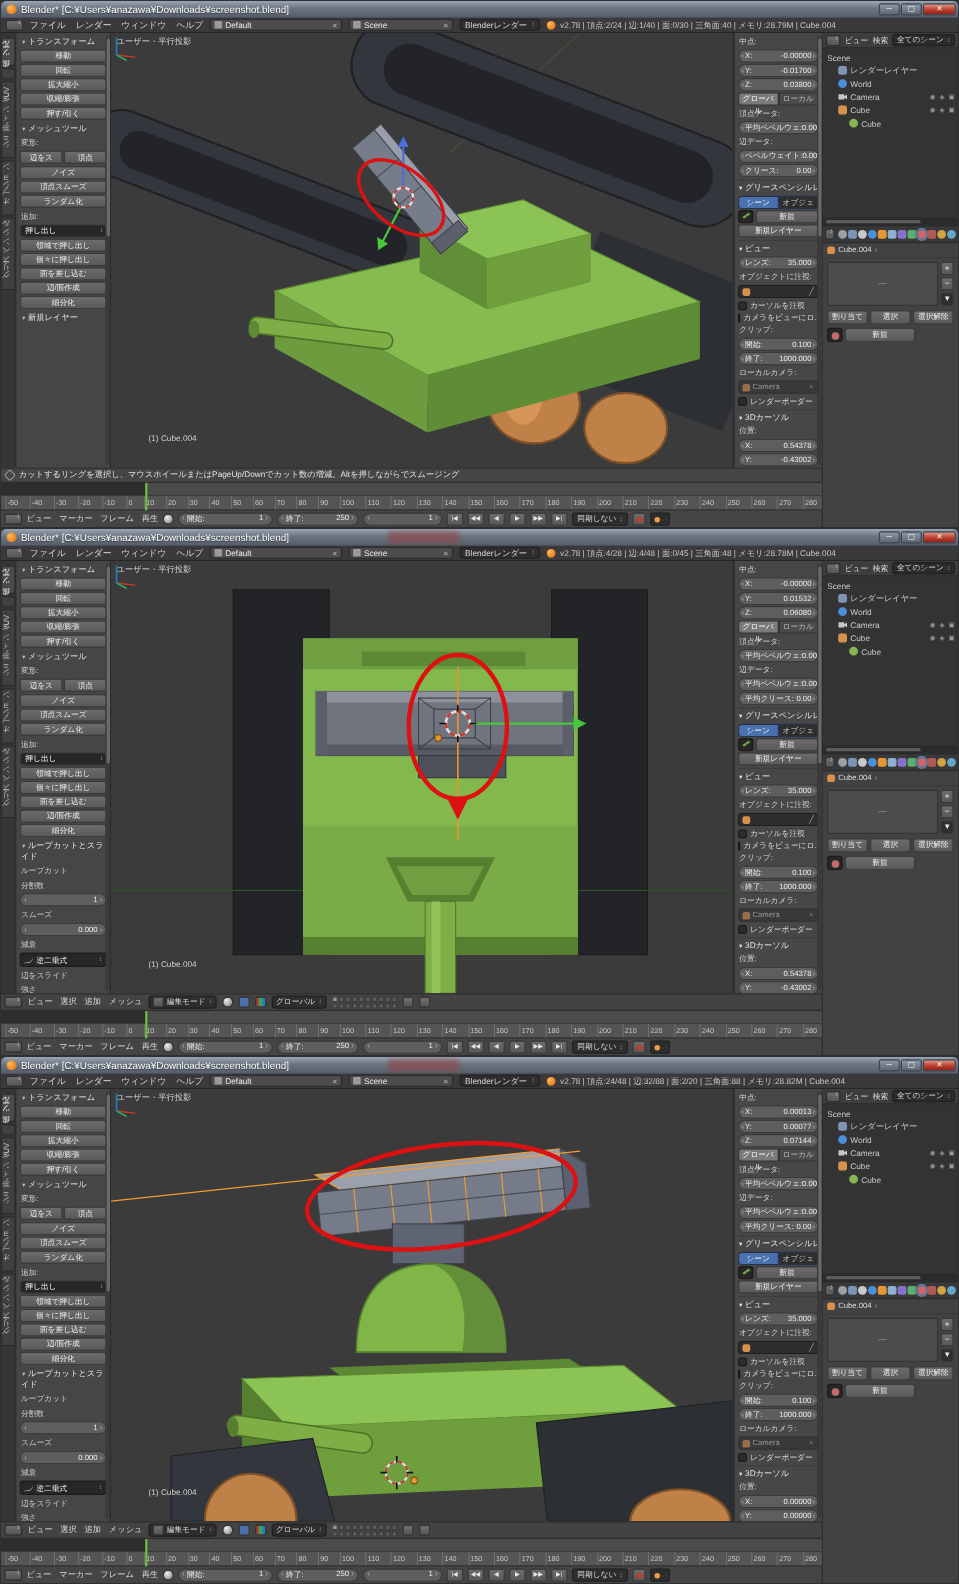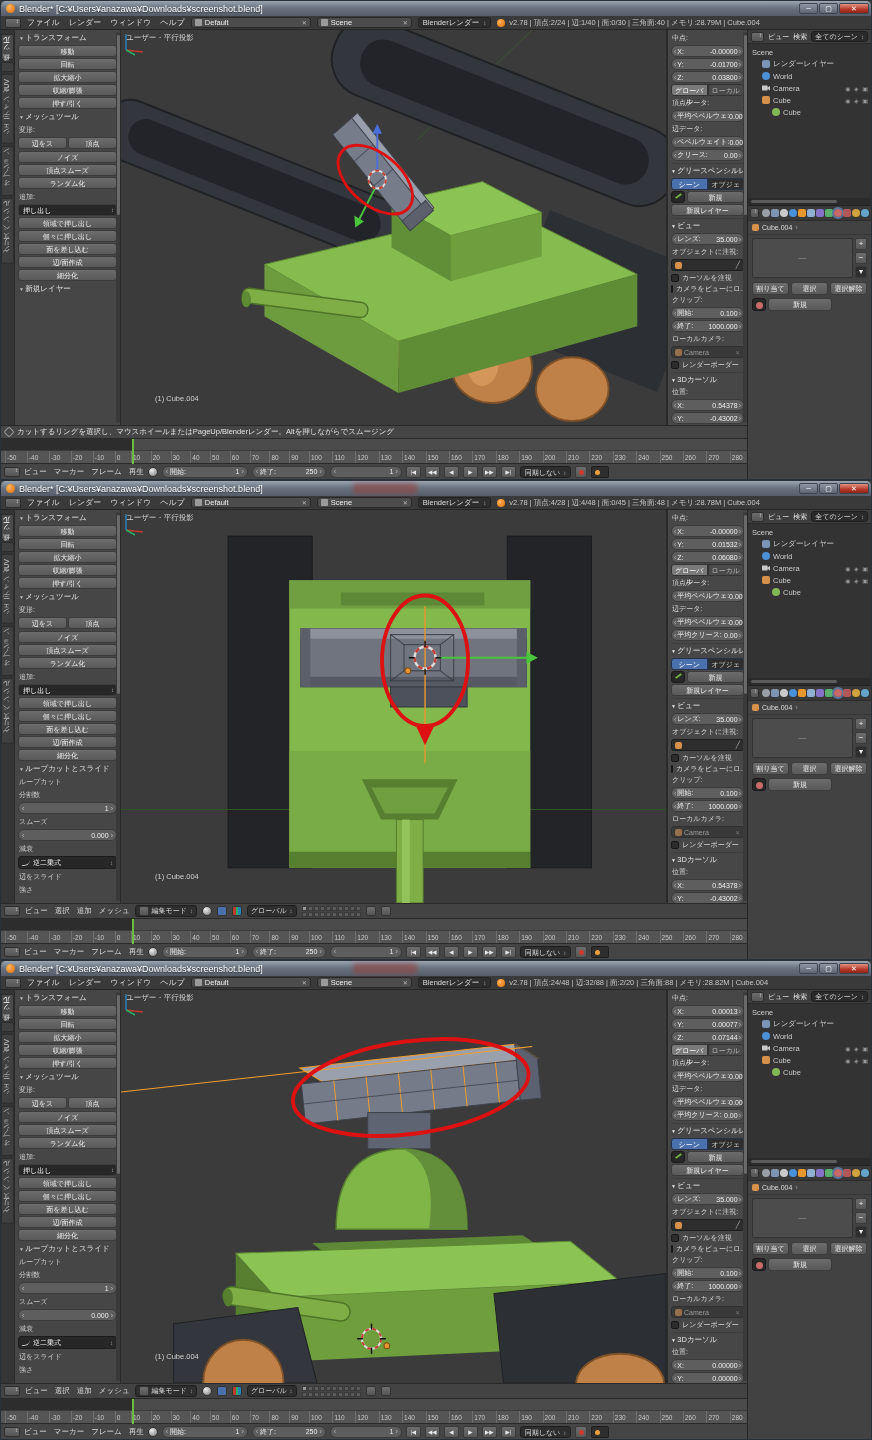--- a/index.html
+++ b/index.html
@@ -41,7 +41,7 @@
                  border:1px solid #2c2c2c;border-radius:2px 0 0 2px;padding:4px 0;text-align:center;}
   .tabstrip span:first-child{background:#4a4a4a;color:#fff;}
   
-  .shelf{width:106px;background:#464646;border-right:1px solid #2a2a2a;padding:1px 3px 0 3px;overflow:hidden;position:relative;font-size:7px;}
+  .shelf{width:86px;background:#464646;border-right:1px solid #2a2a2a;padding:1px 3px 0 3px;overflow:hidden;position:relative;font-size:7px;}
   .shhdr{font-size:7.5px;color:#e3e3e3;padding:2px 0 1px 1px;}
   .shhdr::before{content:"▼ ";font-size:5px;color:#bbb;}
   .shsub{font-size:7px;color:#cfcfcf;padding:2px 0 1px 1px;}

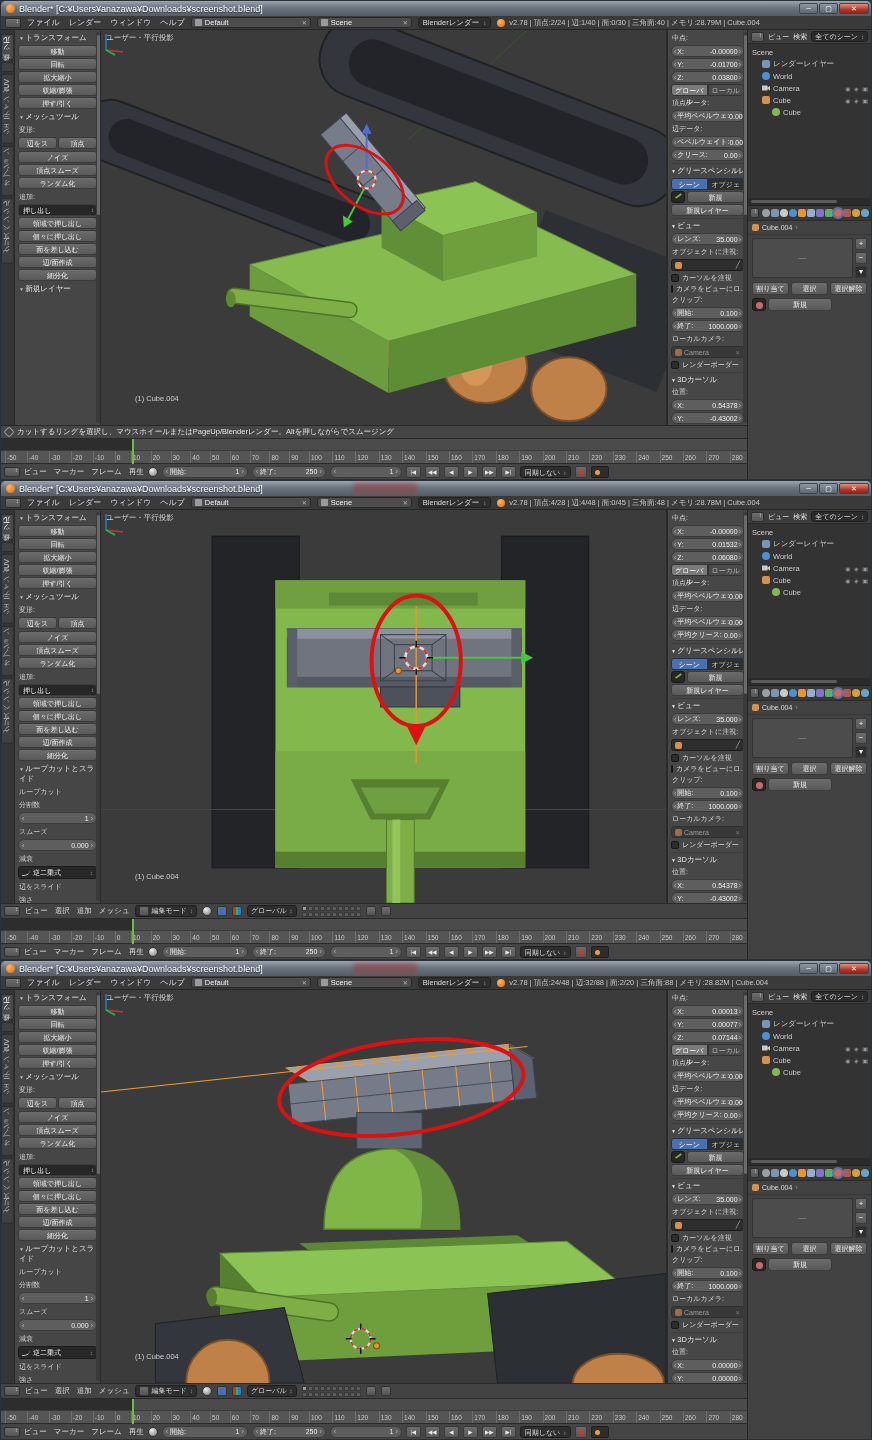--- a/index.html
+++ b/index.html
@@ -432,7 +432,7 @@
 
       <div class="hintbar only-a">
         <span class="hico"></span>
-        <span>カットするリングを選択し、マウスホイールまたはPageUp/Blenderレンダー。Altを押しながらでスムージング</span>
+        <span>カットするリングを選択し、マウスホイールまたはPageUp/Downでカット数の増減。Altを押しながらでスムージング</span>
       </div>
 
       <div class="tcanvas">

